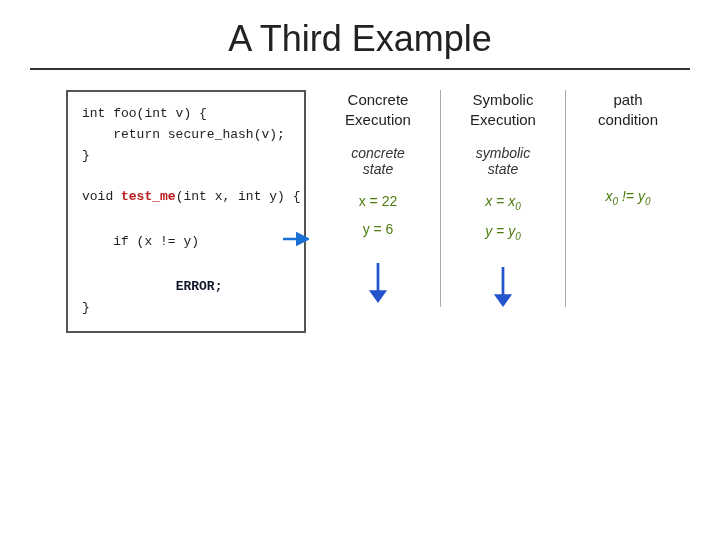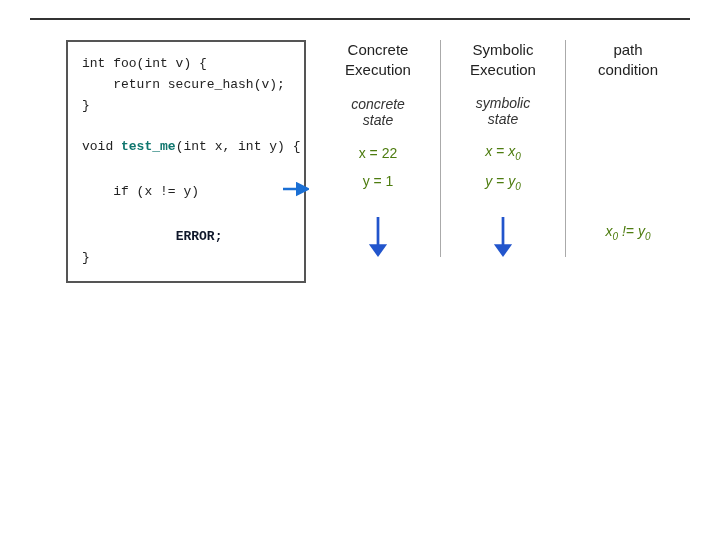--- a/index.html
+++ b/index.html
@@ -136,6 +136,11 @@
 
 <div class="page">
 
+  <div class="title-area">
+    <h1 class="title">
+      A Third Example
+    </h1>
+  </div>
   <hr class="divider">
 
   <div class="main-content">

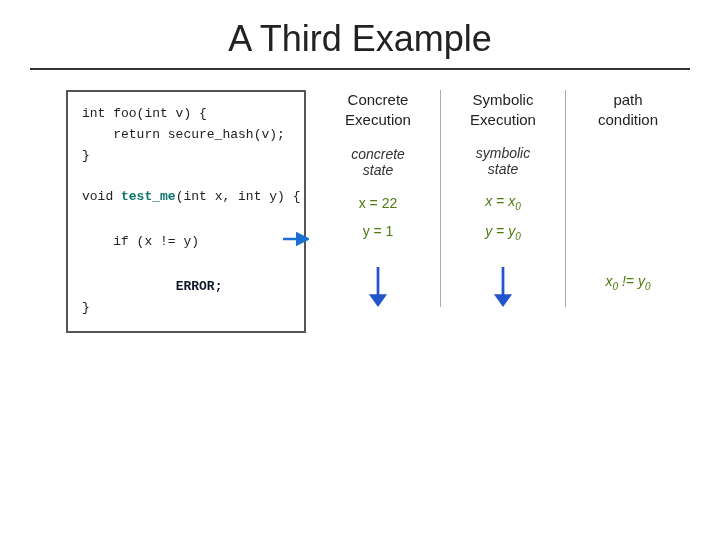--- a/index.html
+++ b/index.html
@@ -77,7 +77,6 @@
       align-items: center;
       border-left: 1px solid #aaa;
       padding: 0 10px;
-      justify-content: space-between;
     }
 
     .column:first-child {

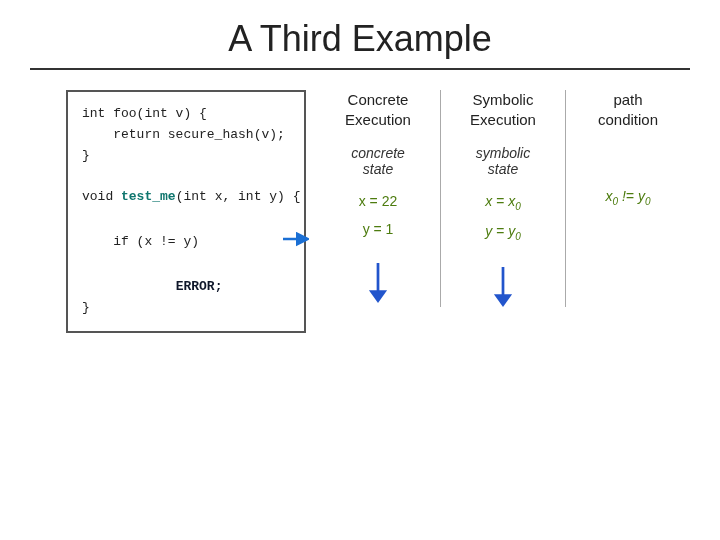--- a/index.html
+++ b/index.html
@@ -59,7 +59,7 @@
     }
 
     .code-line { white-space: pre; }
-    .code-highlight { color: #0f766e; font-weight: bold; }
+    .code-highlight { color: #b91c1c; font-weight: bold; }
     .code-error { color: #0f172a; font-weight: bold; }
 
     

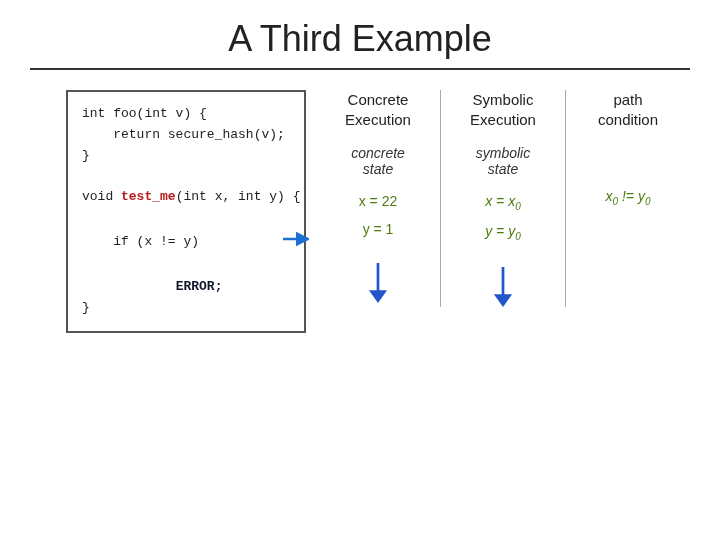--- a/index.html
+++ b/index.html
@@ -179,7 +179,7 @@
         </div>
         <div class="col-values">
           <span class="val">x = 22</span>
-          <span class="val">y = 1</span>
+          <span class="val">y = 6</span>
         </div>
         <div class="down-arrow">
           <svg viewBox="0 0 24 44" fill="none" xmlns="http://www.w3.org/2000/svg">

